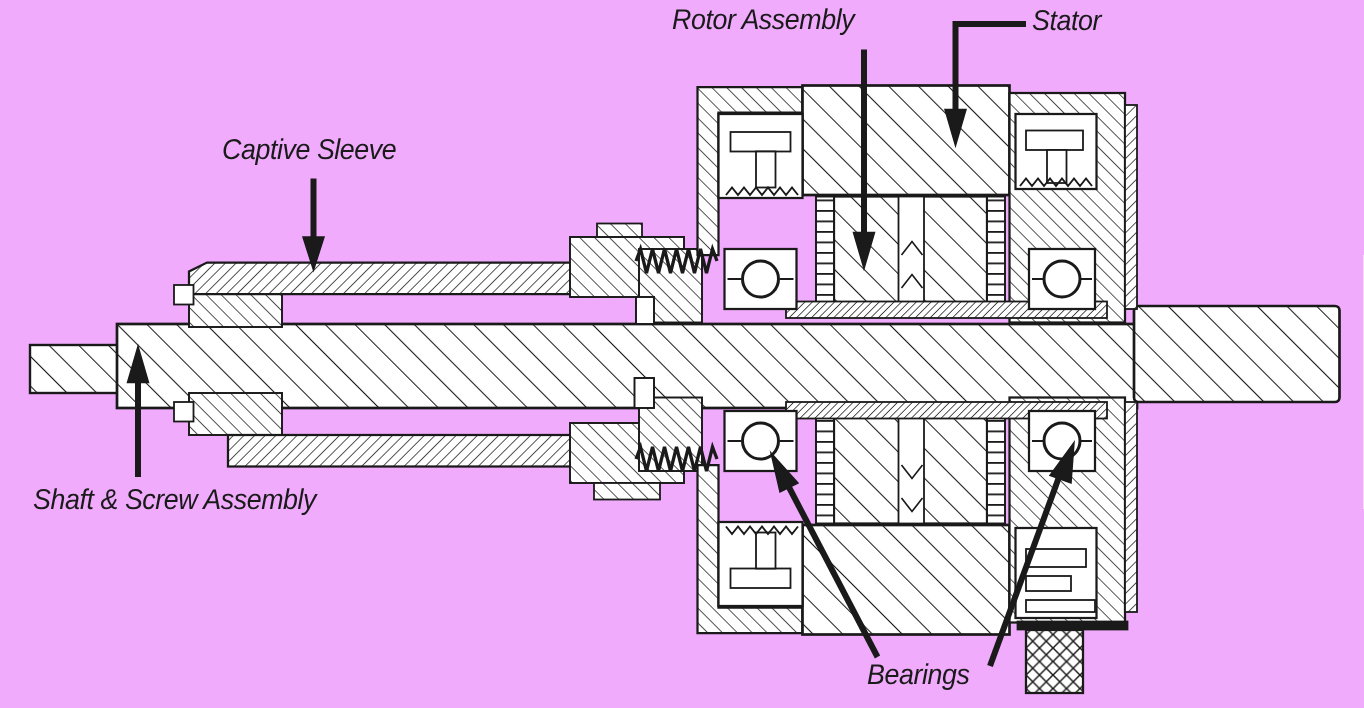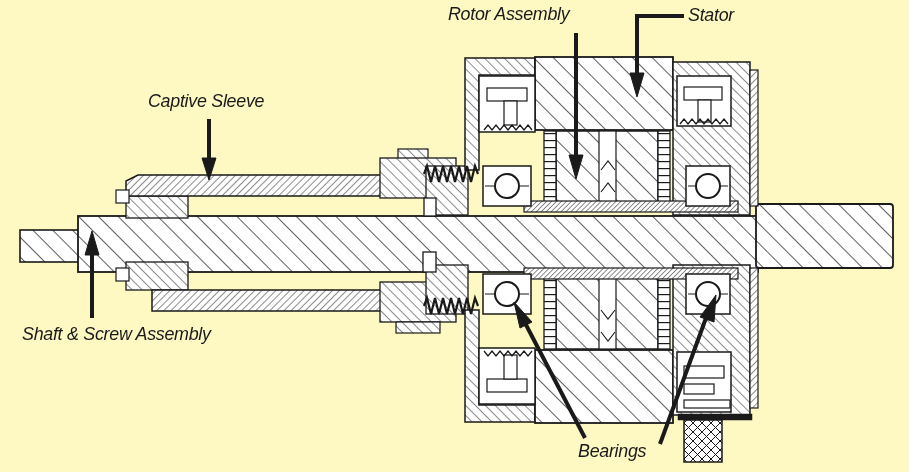--- a/index.html
+++ b/index.html
@@ -6,7 +6,7 @@
   .stage{
     position:relative;
     width:909px;height:472px;
-    background:#fef9c3;
+    background:#f0abfc;
     font-family:"Liberation Sans",sans-serif;
     overflow:hidden;
   }

